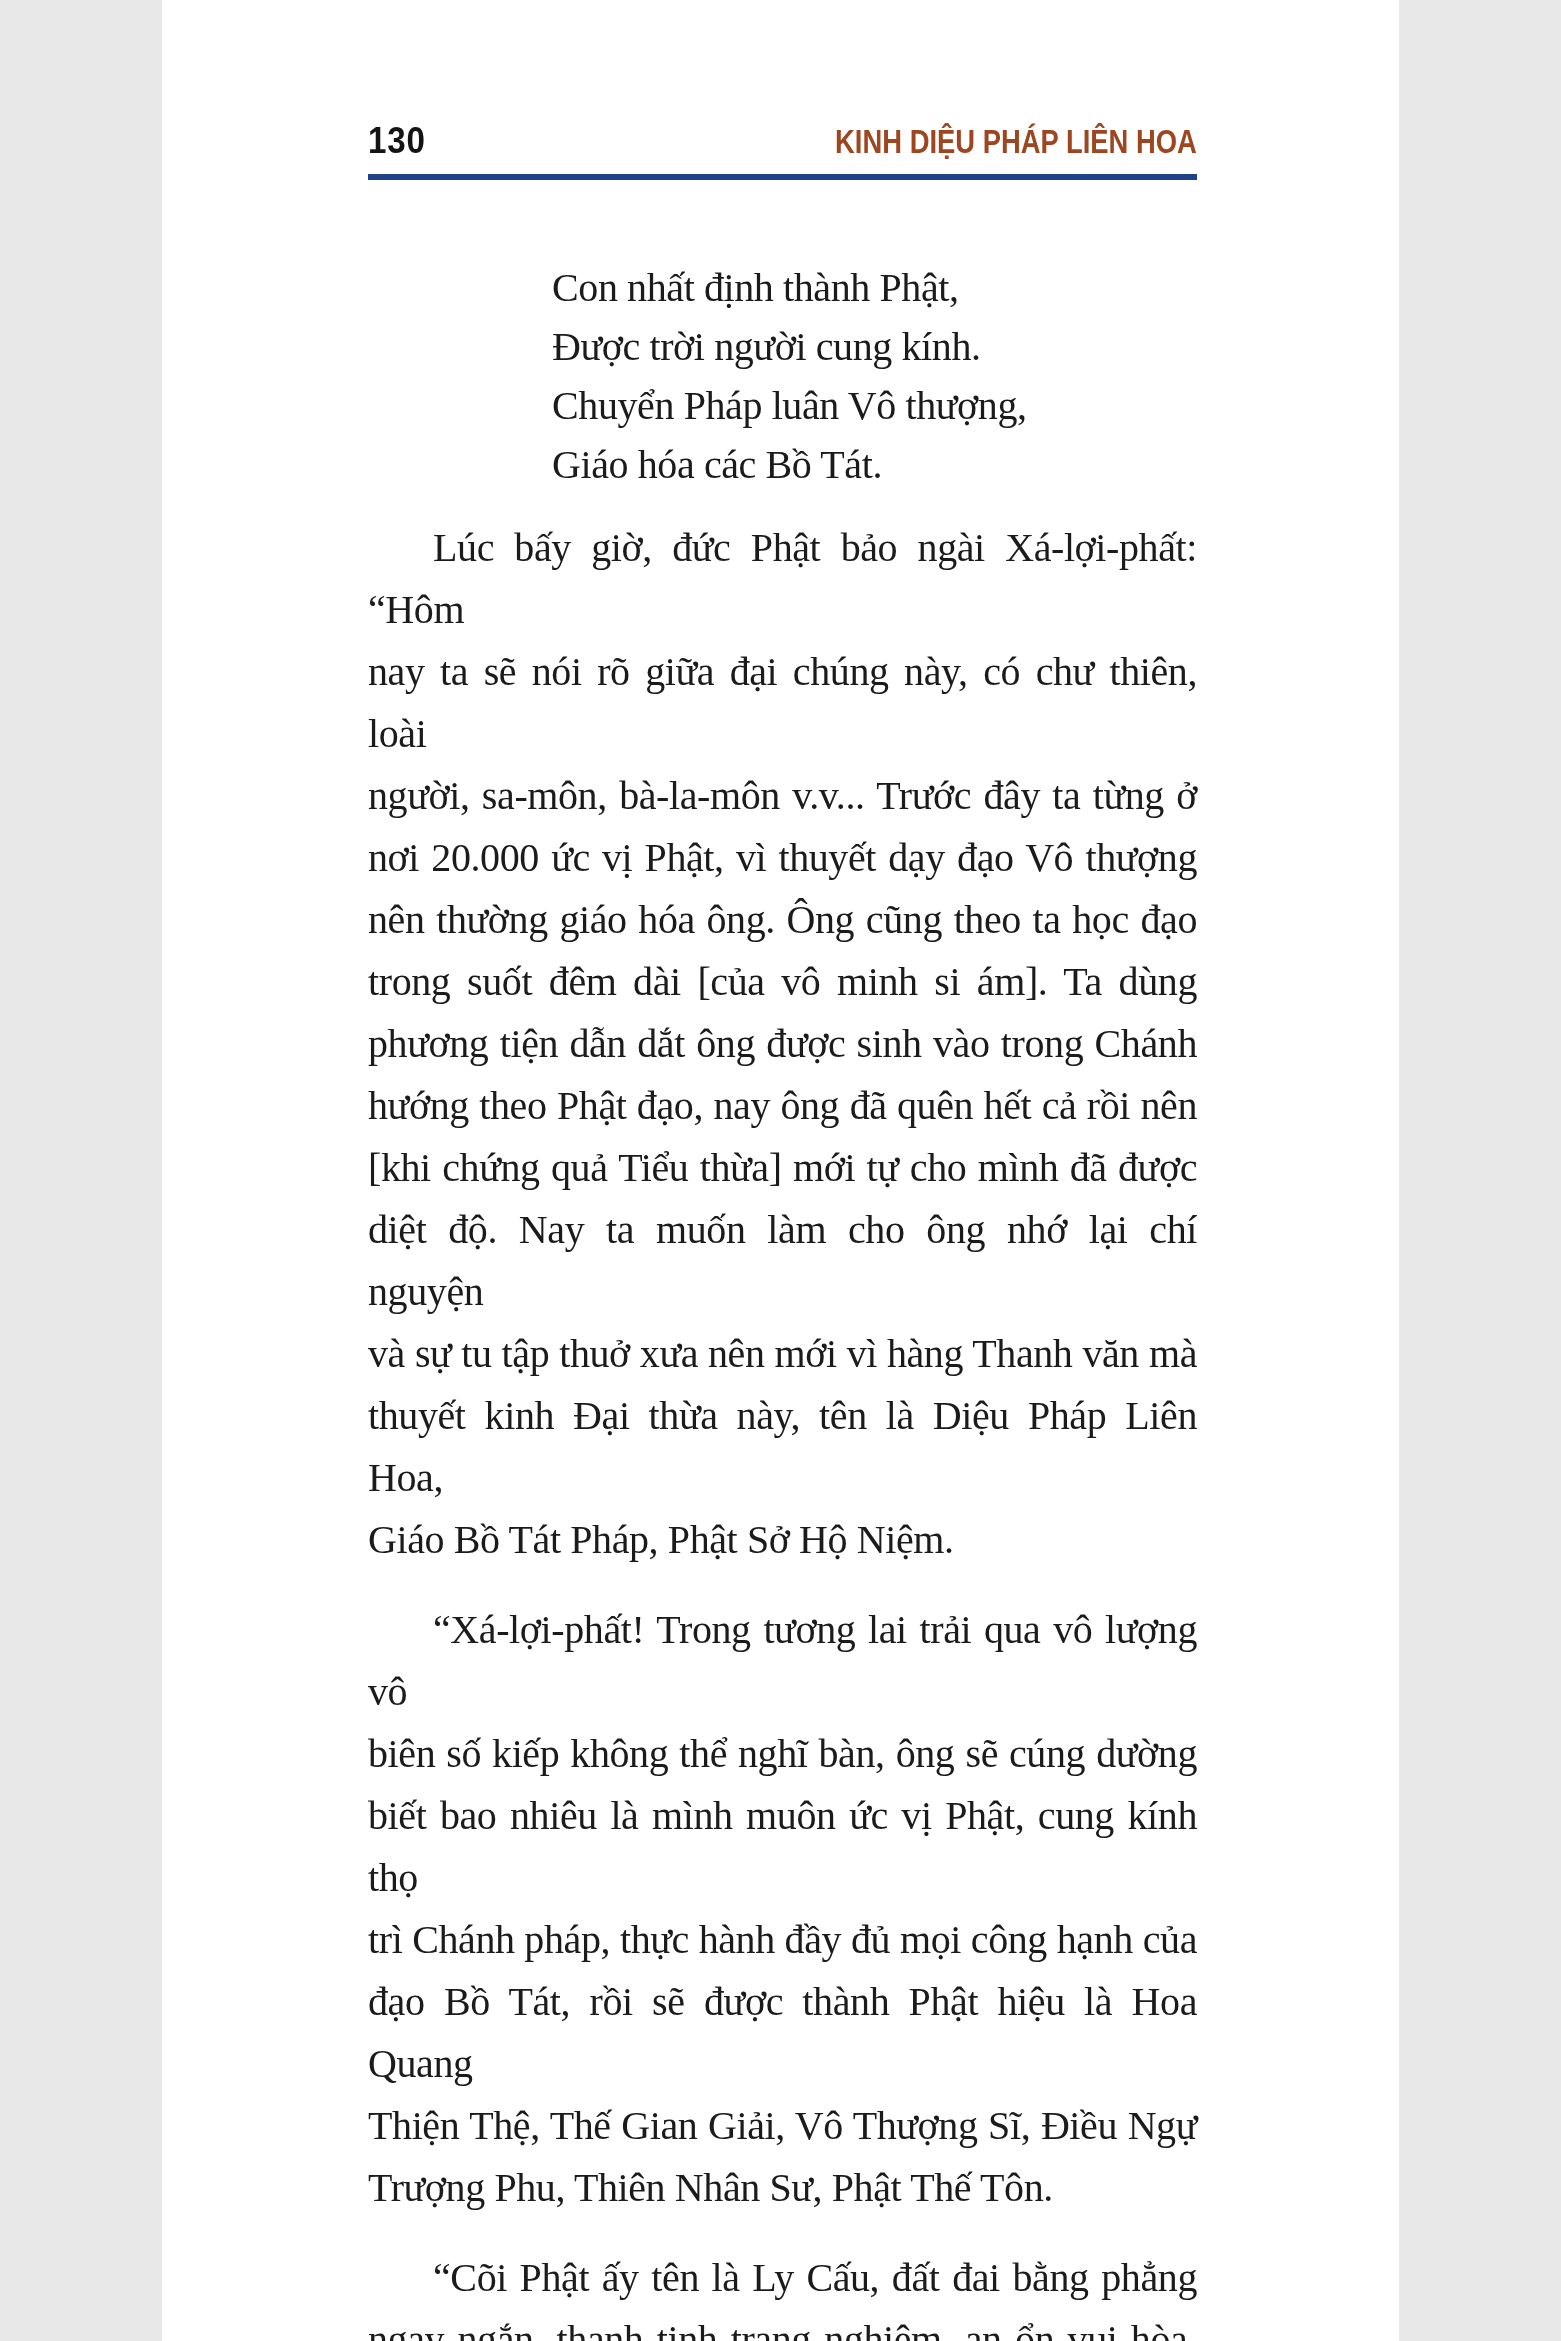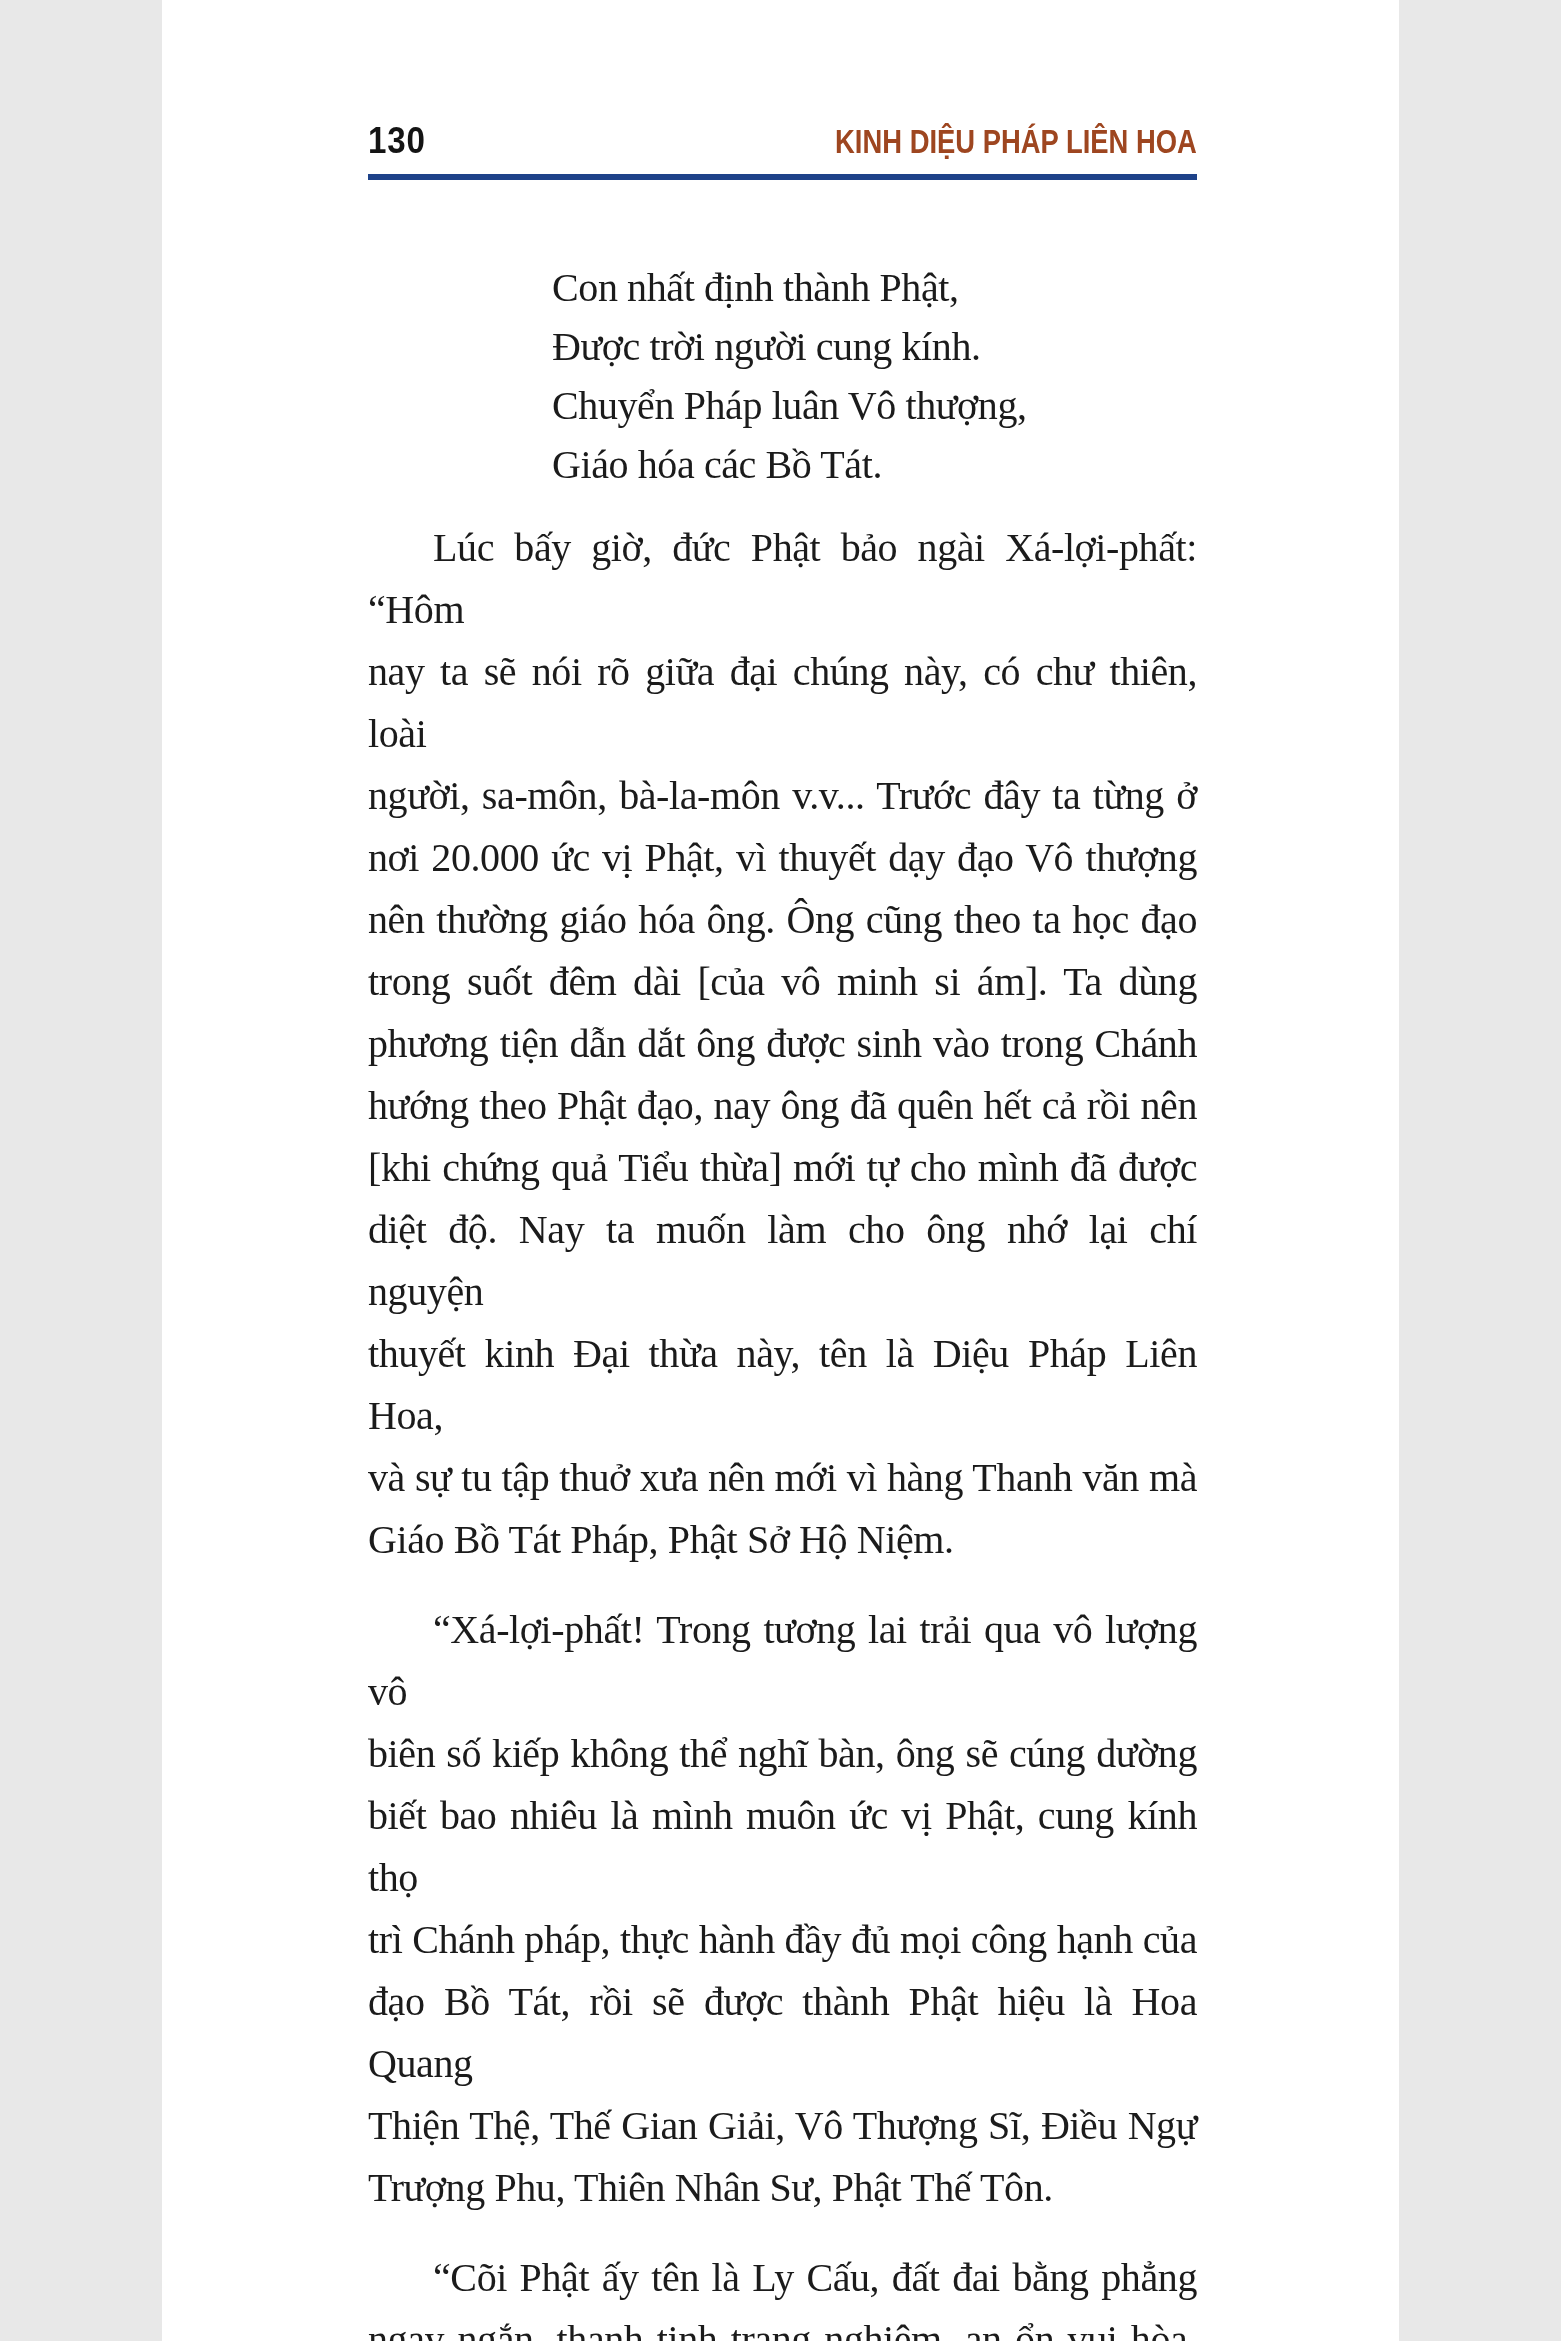--- a/index.html
+++ b/index.html
@@ -119,8 +119,8 @@
           <div class="line">hướng theo Phật đạo, nay ông đã quên hết cả rồi nên</div>
           <div class="line">[khi chứng quả Tiểu thừa] mới tự cho mình đã được</div>
           <div class="line">diệt độ. Nay ta muốn làm cho ông nhớ lại chí nguyện</div>
+          <div class="line">và sự tu tập thuở xưa nên mới vì hàng Thanh văn mà</div>
           <div class="line">thuyết kinh Đại thừa này, tên là Diệu Pháp Liên Hoa,</div>
-          <div class="line">và sự tu tập thuở xưa nên mới vì hàng Thanh văn mà</div>
           <div class="line last-line">Giáo Bồ Tát Pháp, Phật Sở Hộ Niệm.</div>
         </div>
 

